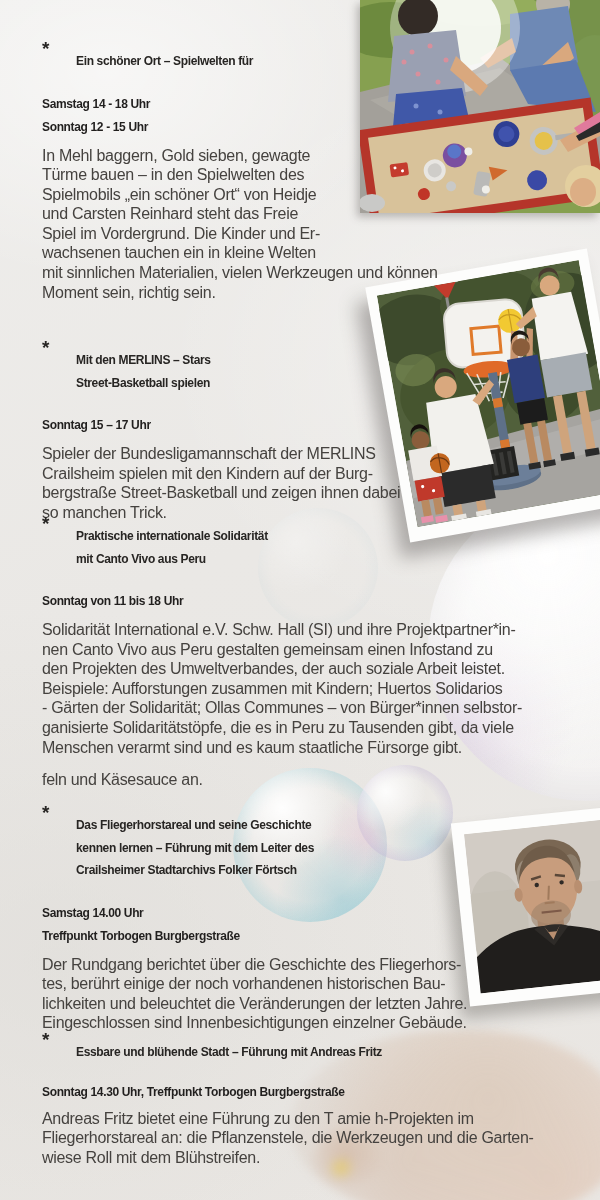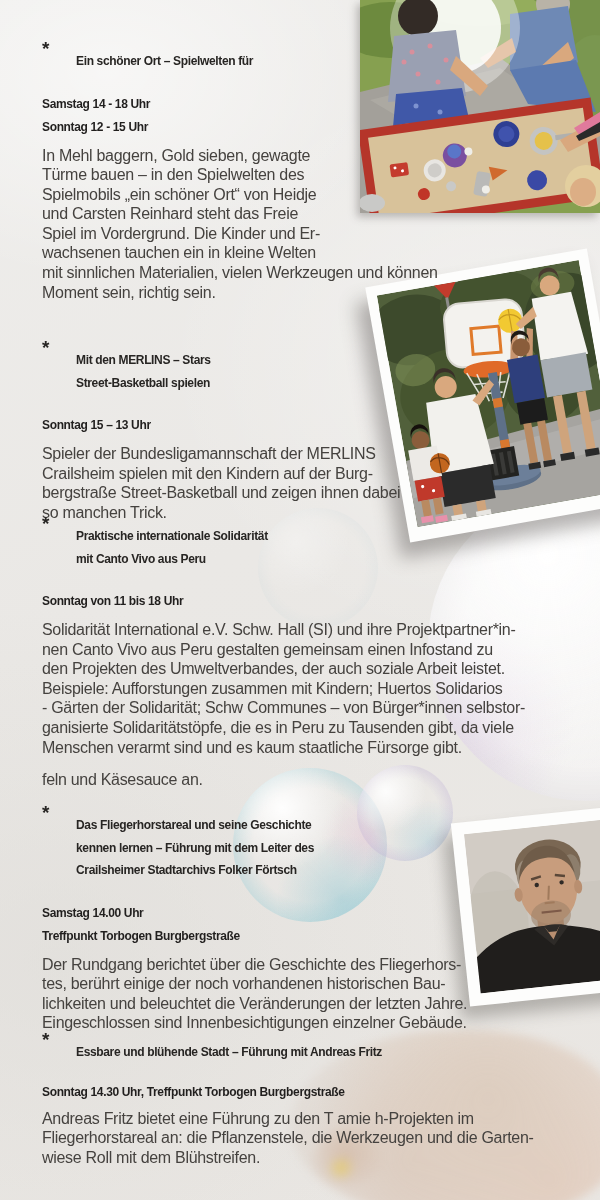--- a/index.html
+++ b/index.html
@@ -324,7 +324,7 @@
       </h2>
     </div>
     <div class="dates">
-      <div class="date-line">Sonntag 15 – 13 Uhr</div>
+      <div class="date-line">Sonntag 15 – 17 Uhr</div>
     </div>
     <div class="para">
       <div class="body-line">Spieler der Bundesligamannschaft der MERLINS</div>

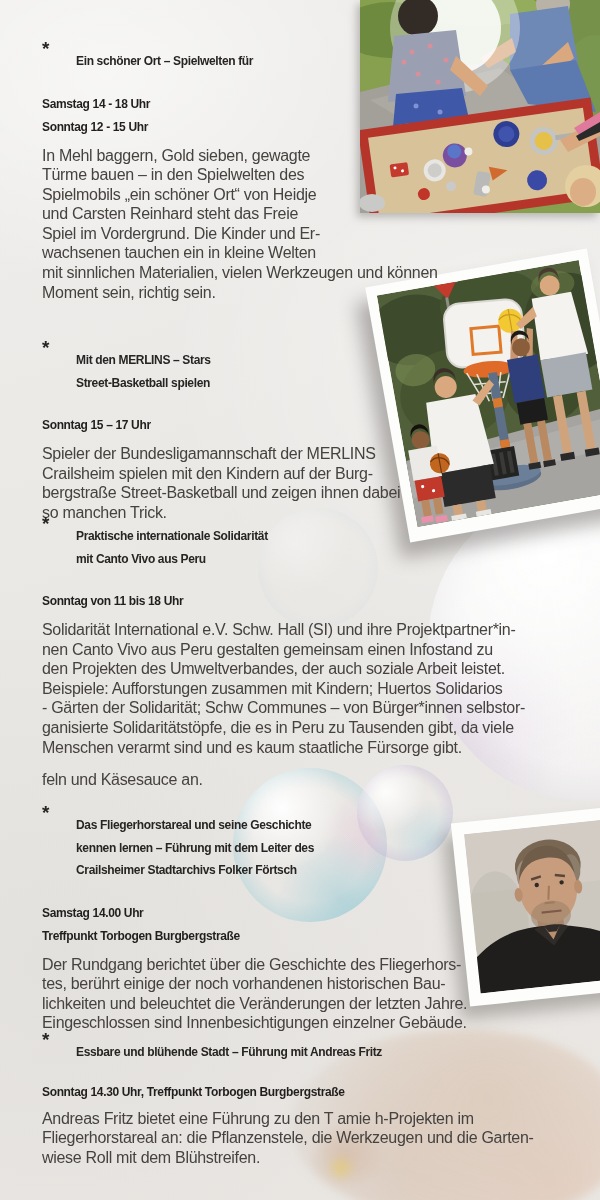--- a/index.html
+++ b/index.html
@@ -350,7 +350,7 @@
       <div class="body-line">nen Canto Vivo aus Peru gestalten gemeinsam einen Infostand zu</div>
       <div class="body-line">den Projekten des Umweltverbandes, der auch soziale Arbeit leistet.</div>
       <div class="body-line">Beispiele: Aufforstungen zusammen mit Kindern; Huertos Solidarios</div>
-      <div class="body-line">- Gärten der Solidarität; Schw Communes – von Bürger*innen selbstor-</div>
+      <div class="body-line">- Gärten der Solidarität; Ollas Communes – von Bürger*innen selbstor-</div>
       <div class="body-line">ganisierte Solidaritätstöpfe, die es in Peru zu Tausenden gibt, da viele</div>
       <div class="body-line">Menschen verarmt sind und es kaum staatliche Fürsorge gibt.</div>
     </div>

